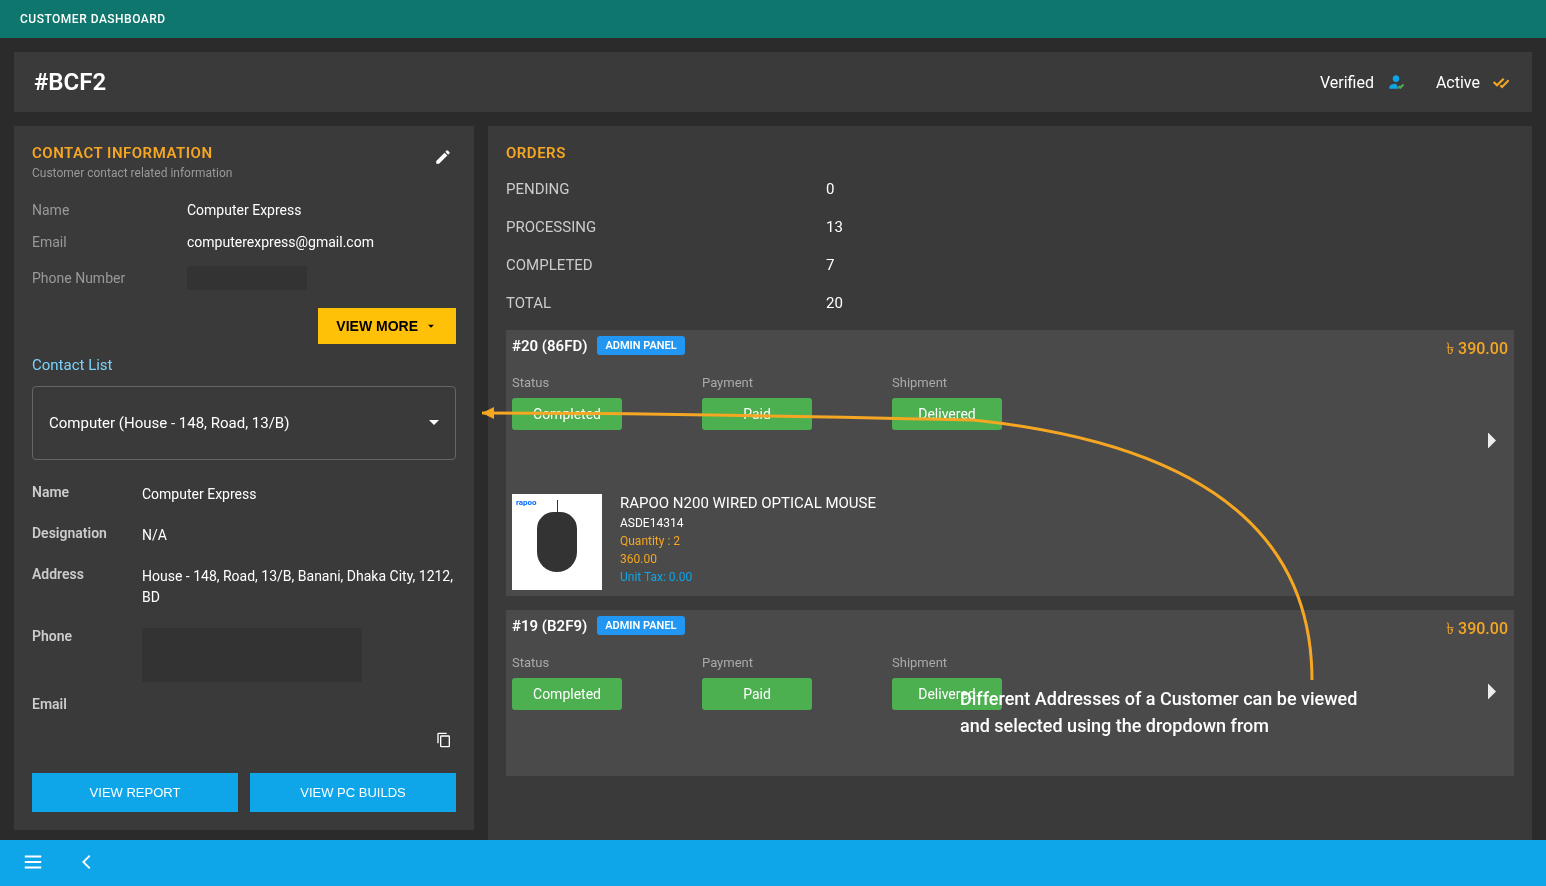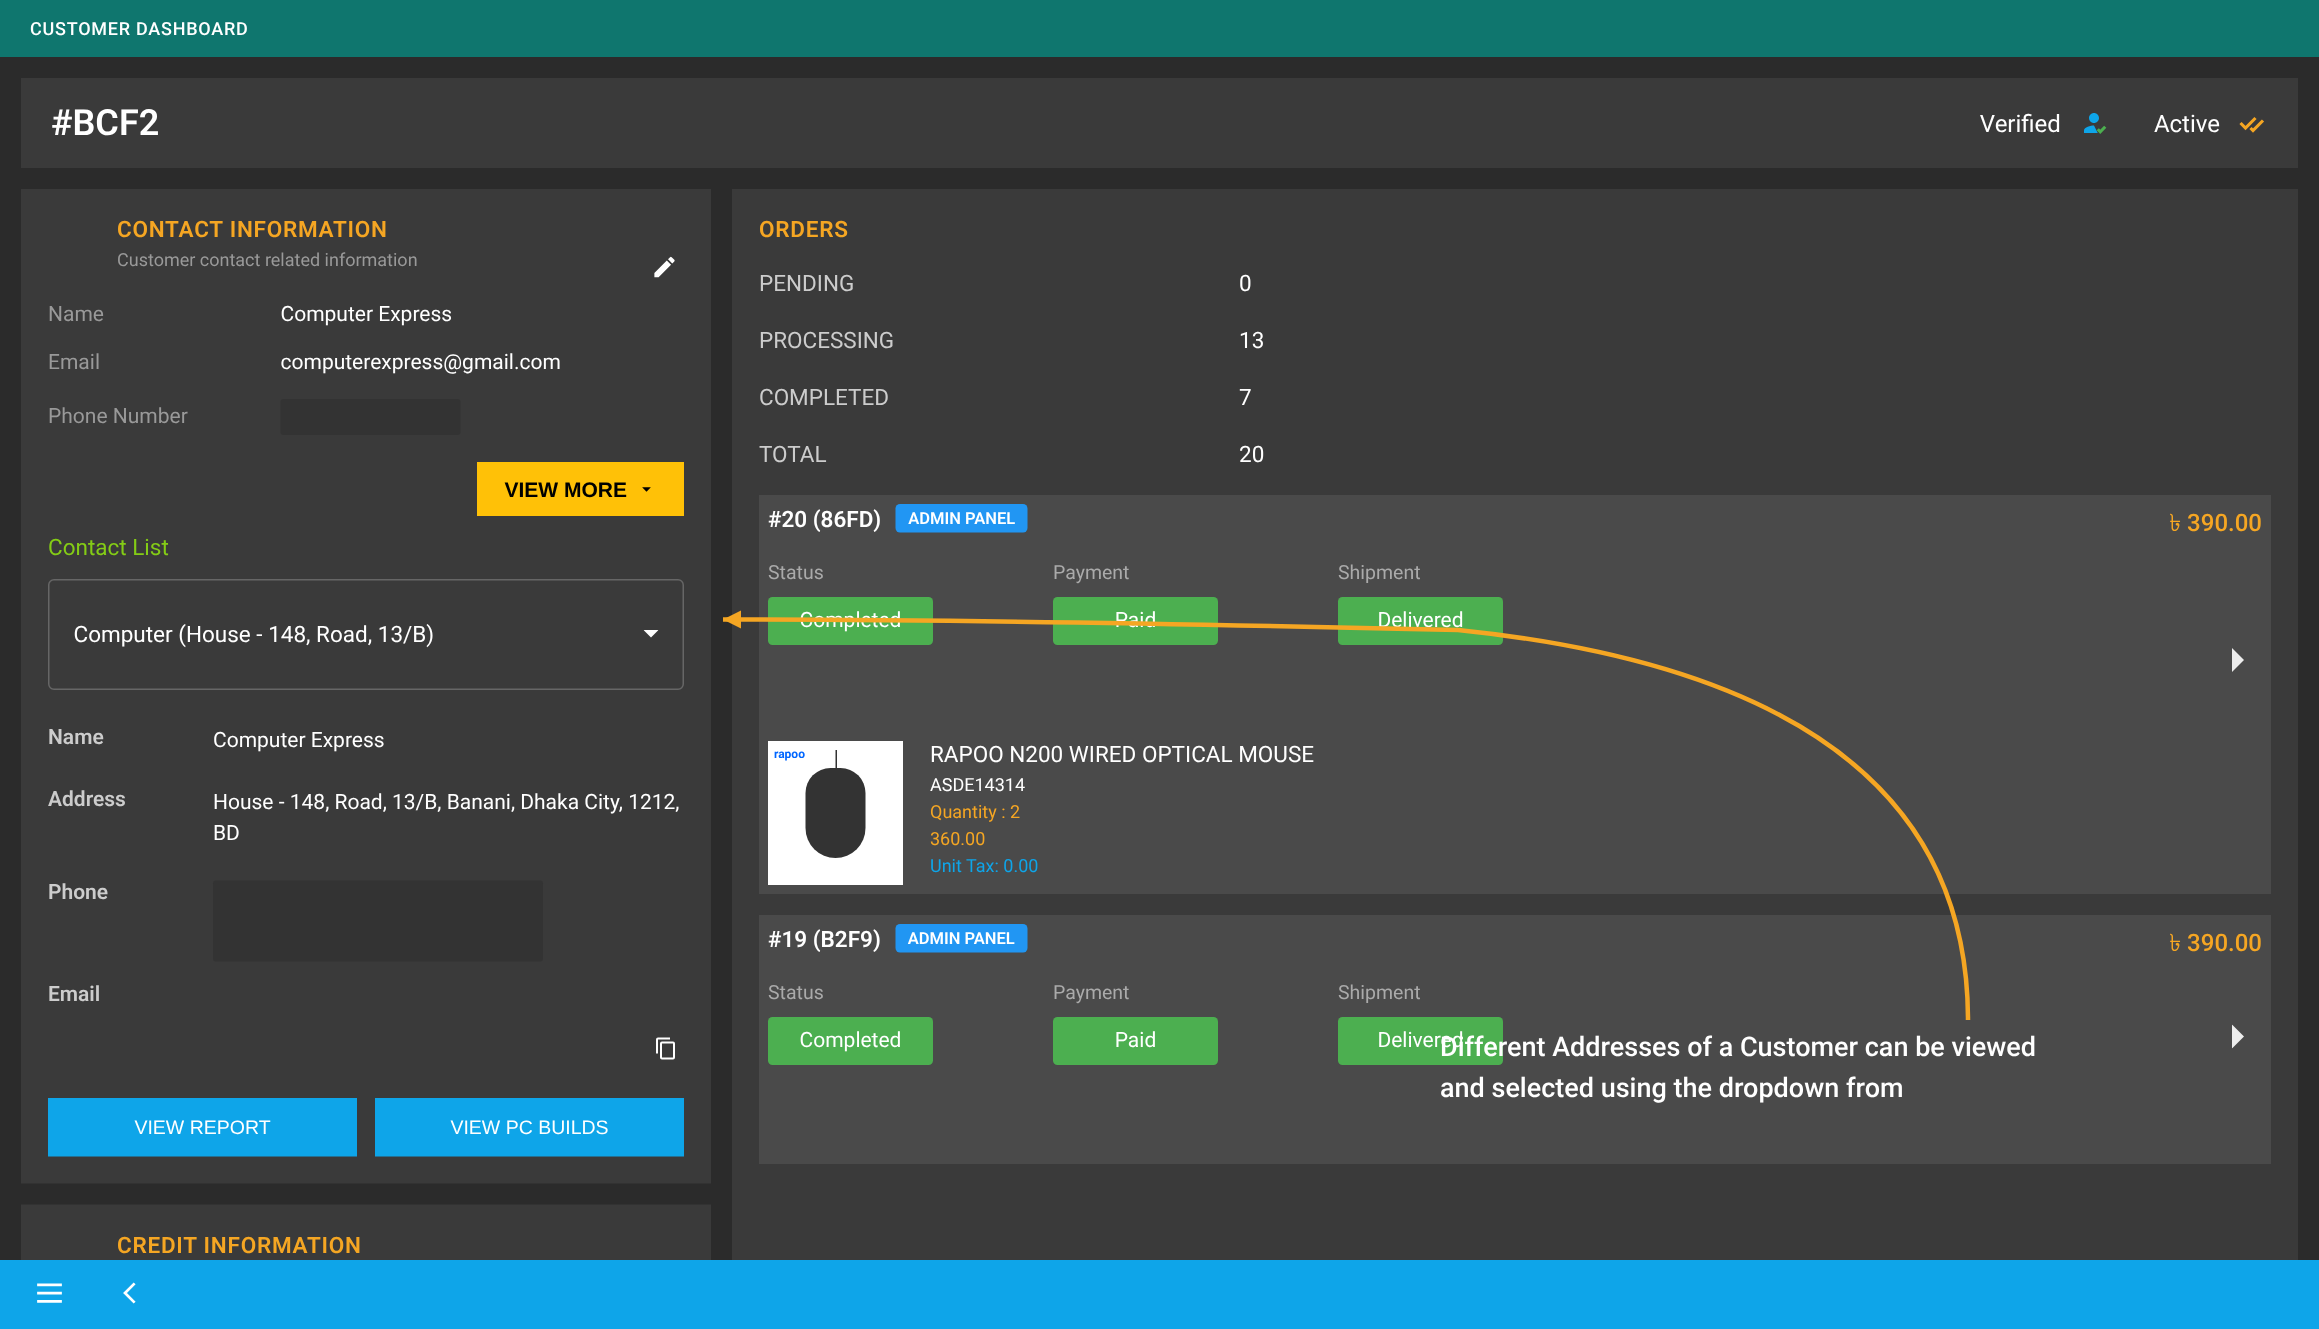--- a/index.html
+++ b/index.html
@@ -17,7 +17,7 @@
 .card { background: #3a3a3a; padding: 18px; }
 .card-title { color: #f5a623; font-size: 15px; font-weight: 600; letter-spacing: 0.5px; margin-bottom: 4px; }
 .card-subtitle { color: #999; font-size: 12px; margin-bottom: 14px; }
-.card-header-row { display: flex; justify-content: space-between; align-items: flex-end; margin-left: 46px; }
+.card-header-row { display: flex; justify-content: space-between; align-items: flex-start; }
 .icon-btn { background: transparent; border: none; cursor: pointer; color: #fff; padding: 4px; }
 .info-row { display: flex; padding: 8px 0; align-items: center; }
 .info-label { color: #999; width: 155px; font-size: 14px; }

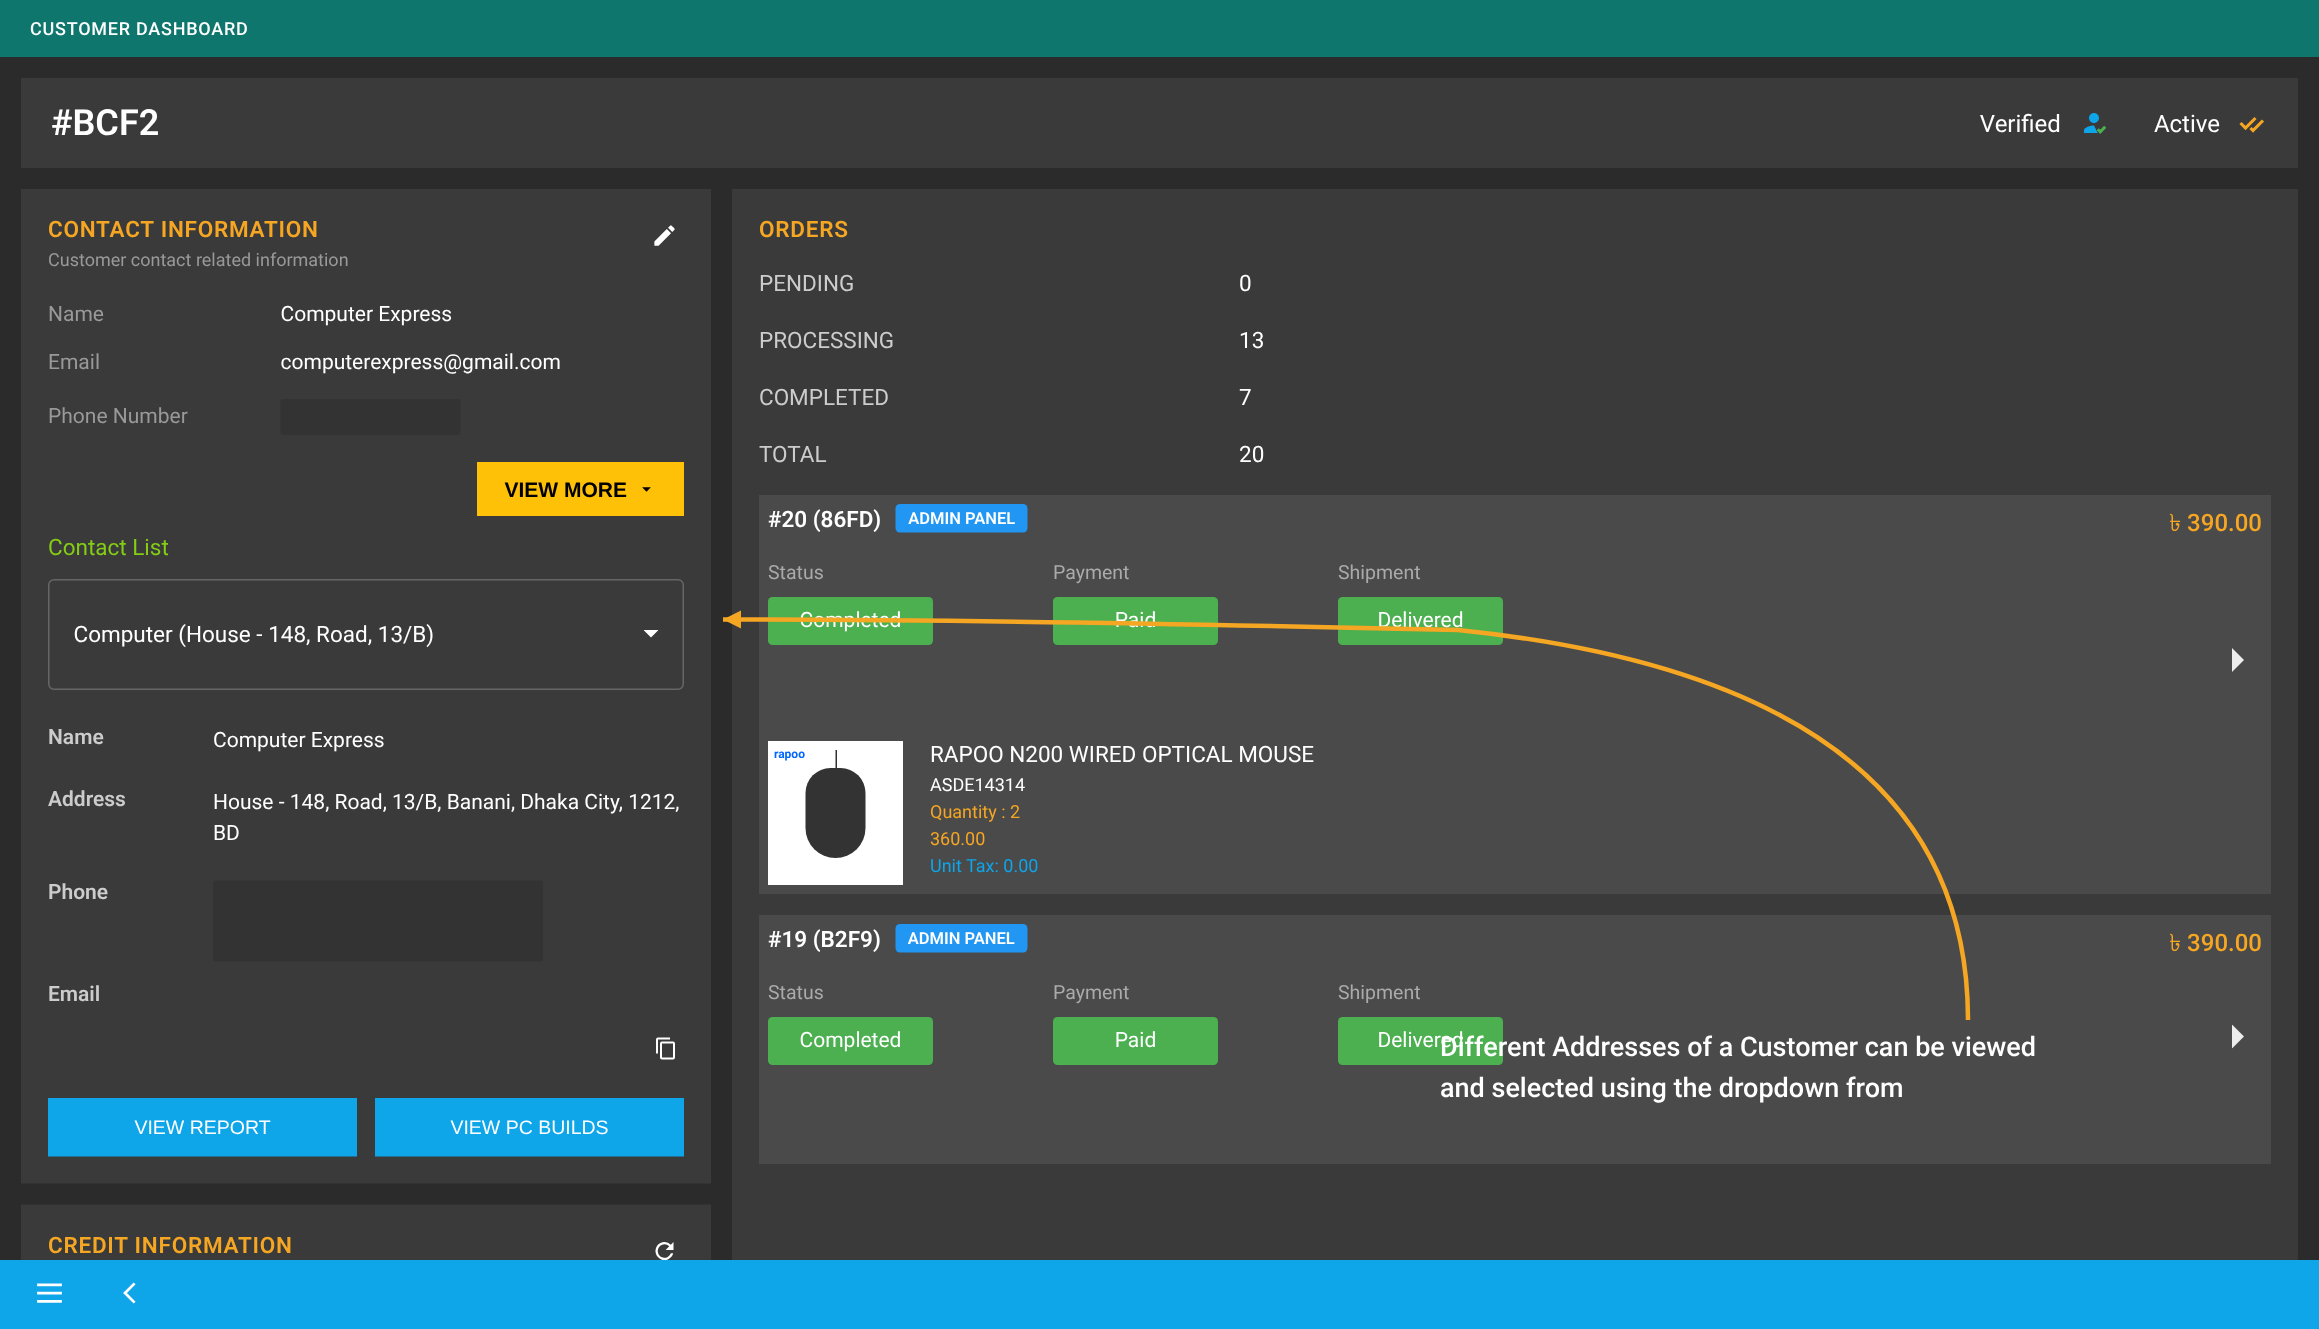--- a/index.html
+++ b/index.html
@@ -27,7 +27,7 @@
 .btn-yellow { background: #ffc107; color: #000; border: none; padding: 10px 18px; font-weight: 600; font-size: 14px; cursor: pointer; display: inline-flex; align-items: center; gap: 6px; }
 .btn-yellow svg { width: 14px; height: 14px; }
 .btn-right { display: flex; justify-content: flex-end; margin-top: 10px; }
-.section-label { color: #84cc16; font-size: 15px; margin: 12px 0; }
+.section-label { color: #7dd3fc; font-size: 15px; margin: 12px 0; }
 .dropdown { border: 1px solid #666; padding: 27px 16px; display: flex; justify-content: space-between; align-items: center; cursor: pointer; color: #fff; font-size: 15px; border-radius: 4px; margin-bottom: 14px; }
 .dropdown svg { width: 10px; height: 10px; fill: #fff; }
 .detail-row { display: flex; padding: 10px 0; }

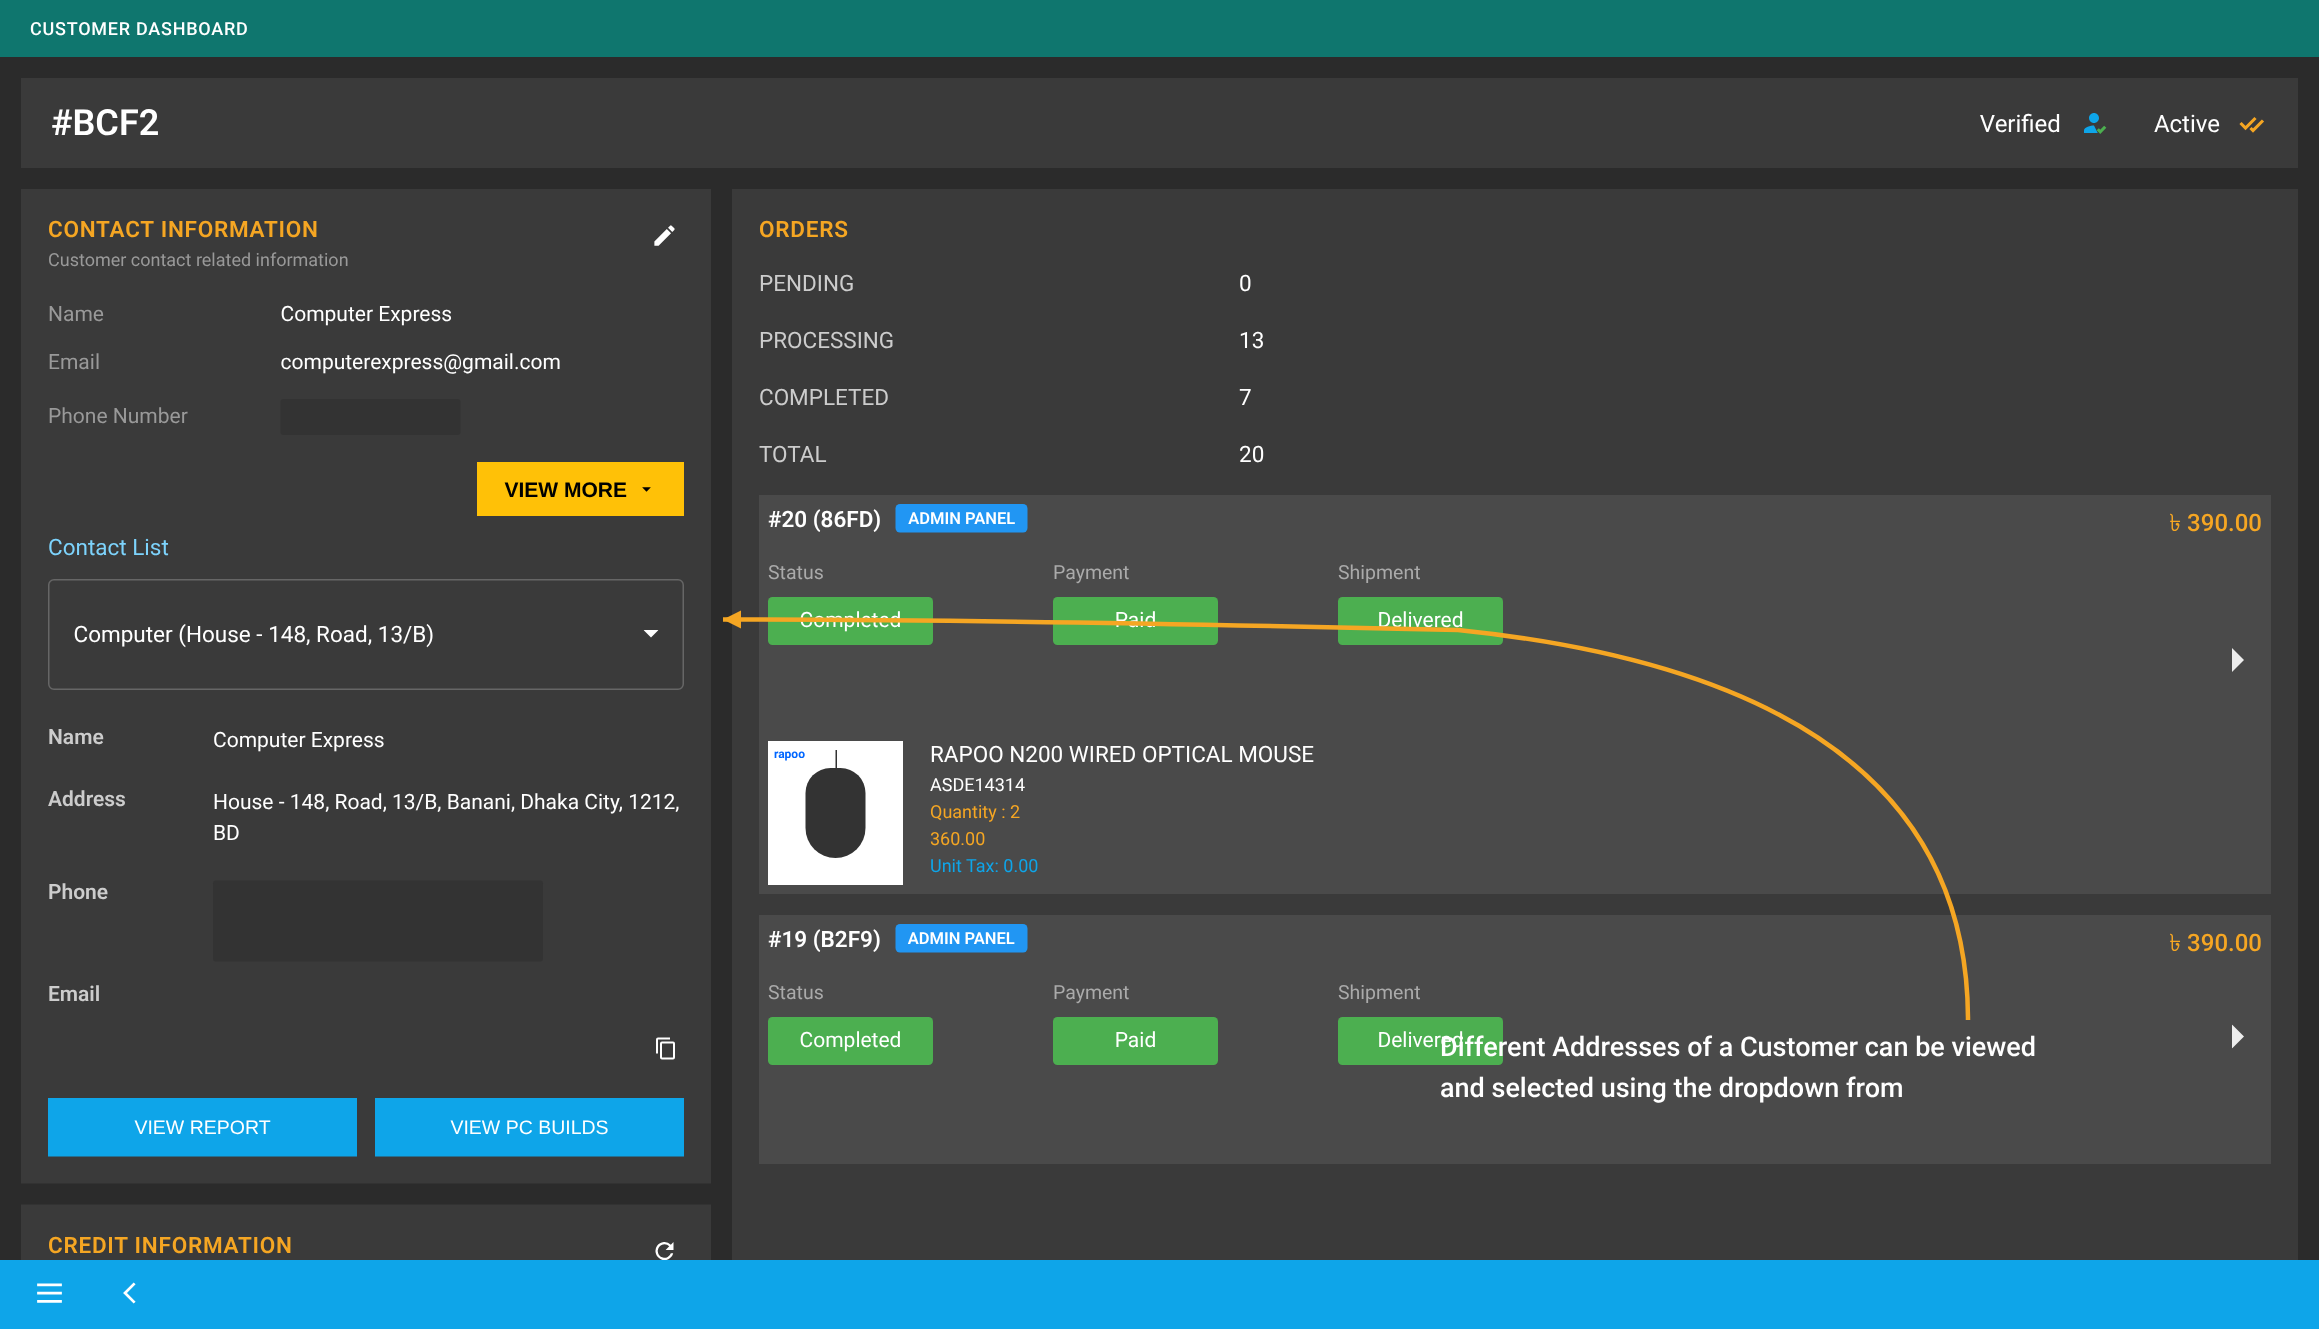--- a/index.html
+++ b/index.html
@@ -144,6 +144,10 @@
         <div class="detail-value">Computer Express</div>
       </div>
       <div class="detail-row">
+        <div class="detail-label">Designation</div>
+        <div class="detail-value">N/A</div>
+      </div>
+      <div class="detail-row">
         <div class="detail-label">Address</div>
         <div class="detail-value">House - 148, Road, 13/B, Banani, Dhaka City, 1212, BD</div>
       </div>

